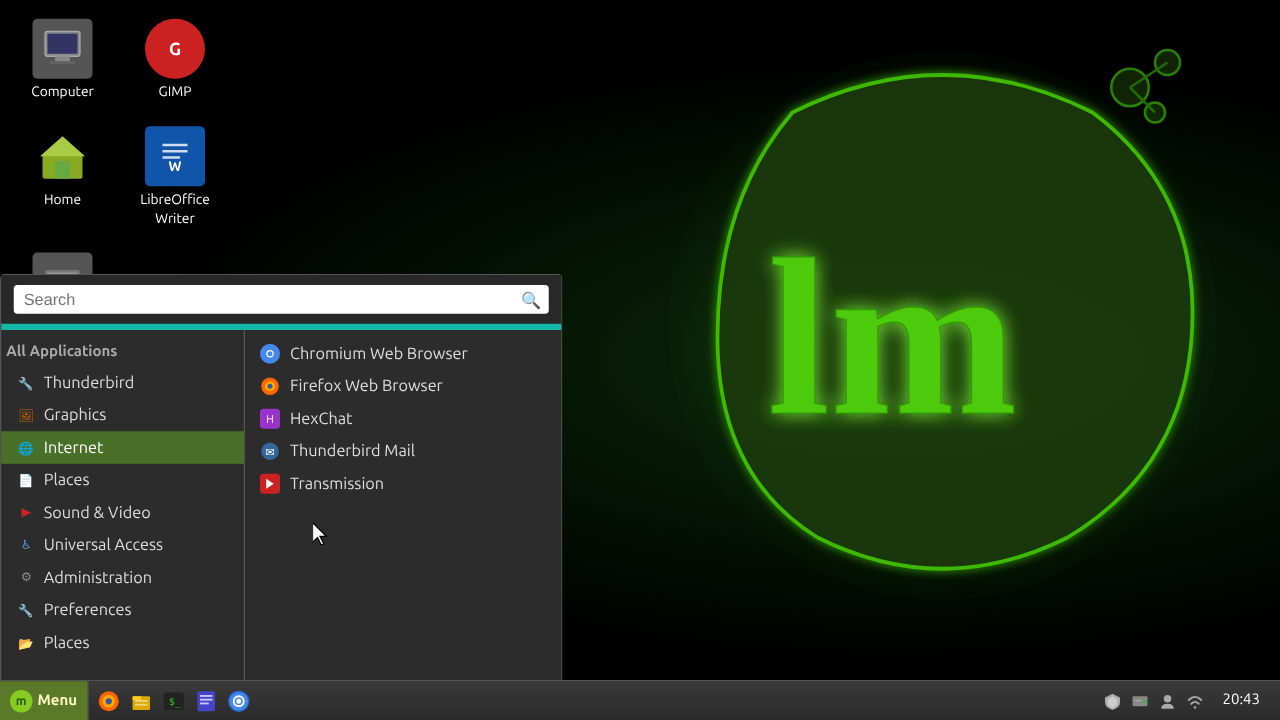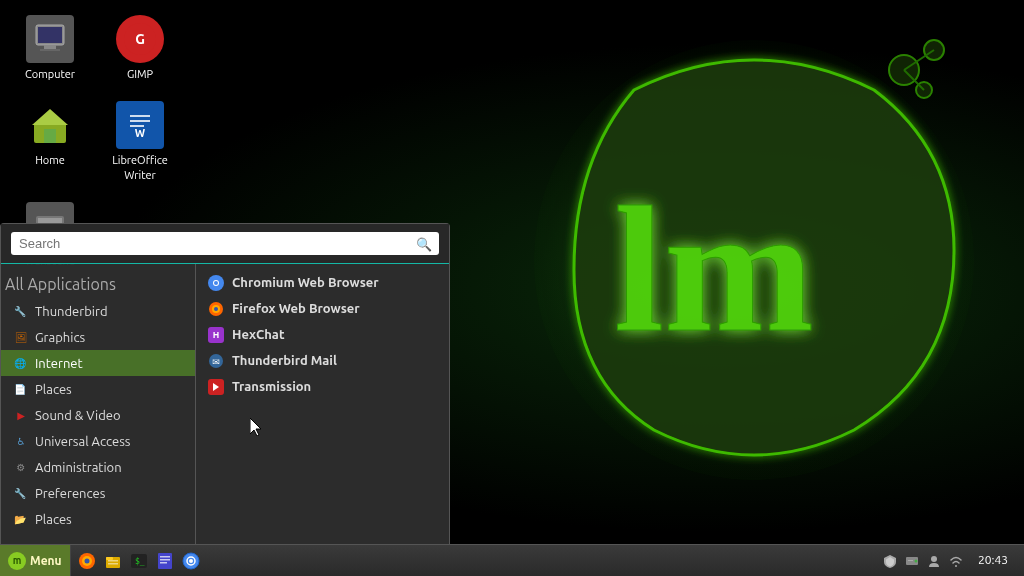--- a/index.html
+++ b/index.html
@@ -170,7 +170,7 @@
     .menu-search-bar {
       padding: 8px 10px;
       background: rgba(40,40,40,0.98);
-      border-bottom: 1px solid #14b8a6;
+      border-bottom: 5px solid #14b8a6;
     }
 
     .menu-search-input {

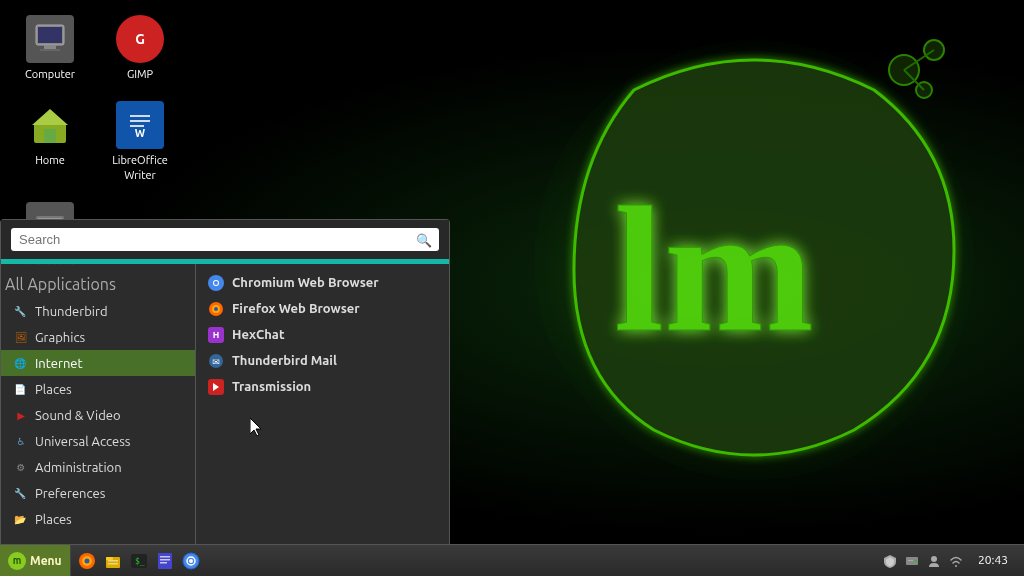--- a/index.html
+++ b/index.html
@@ -240,7 +240,7 @@
       flex-shrink: 0;
     }
 
-    .cat-all { font-weight: normal; color: #aaa; font-size: 16px; padding-left: 4px; }
+    .cat-all { font-weight: bold; color: #aaa; font-size: 12px; padding-left: 4px; }
 
     
     .menu-apps {

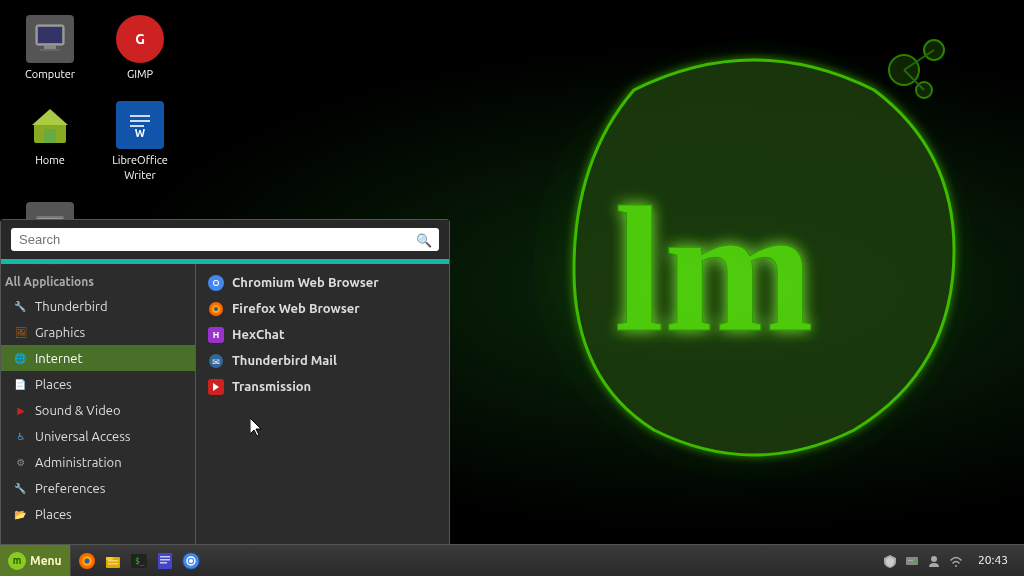--- a/index.html
+++ b/index.html
@@ -252,11 +252,10 @@
       padding: 5px 12px;
       cursor: pointer;
       display: flex;
-      align-items: flex-start;
+      align-items: center;
       gap: 8px;
       color: #dddddd;
       font-size: 13px;
-      font-weight: bold;
     }
 
     .app-icon {

